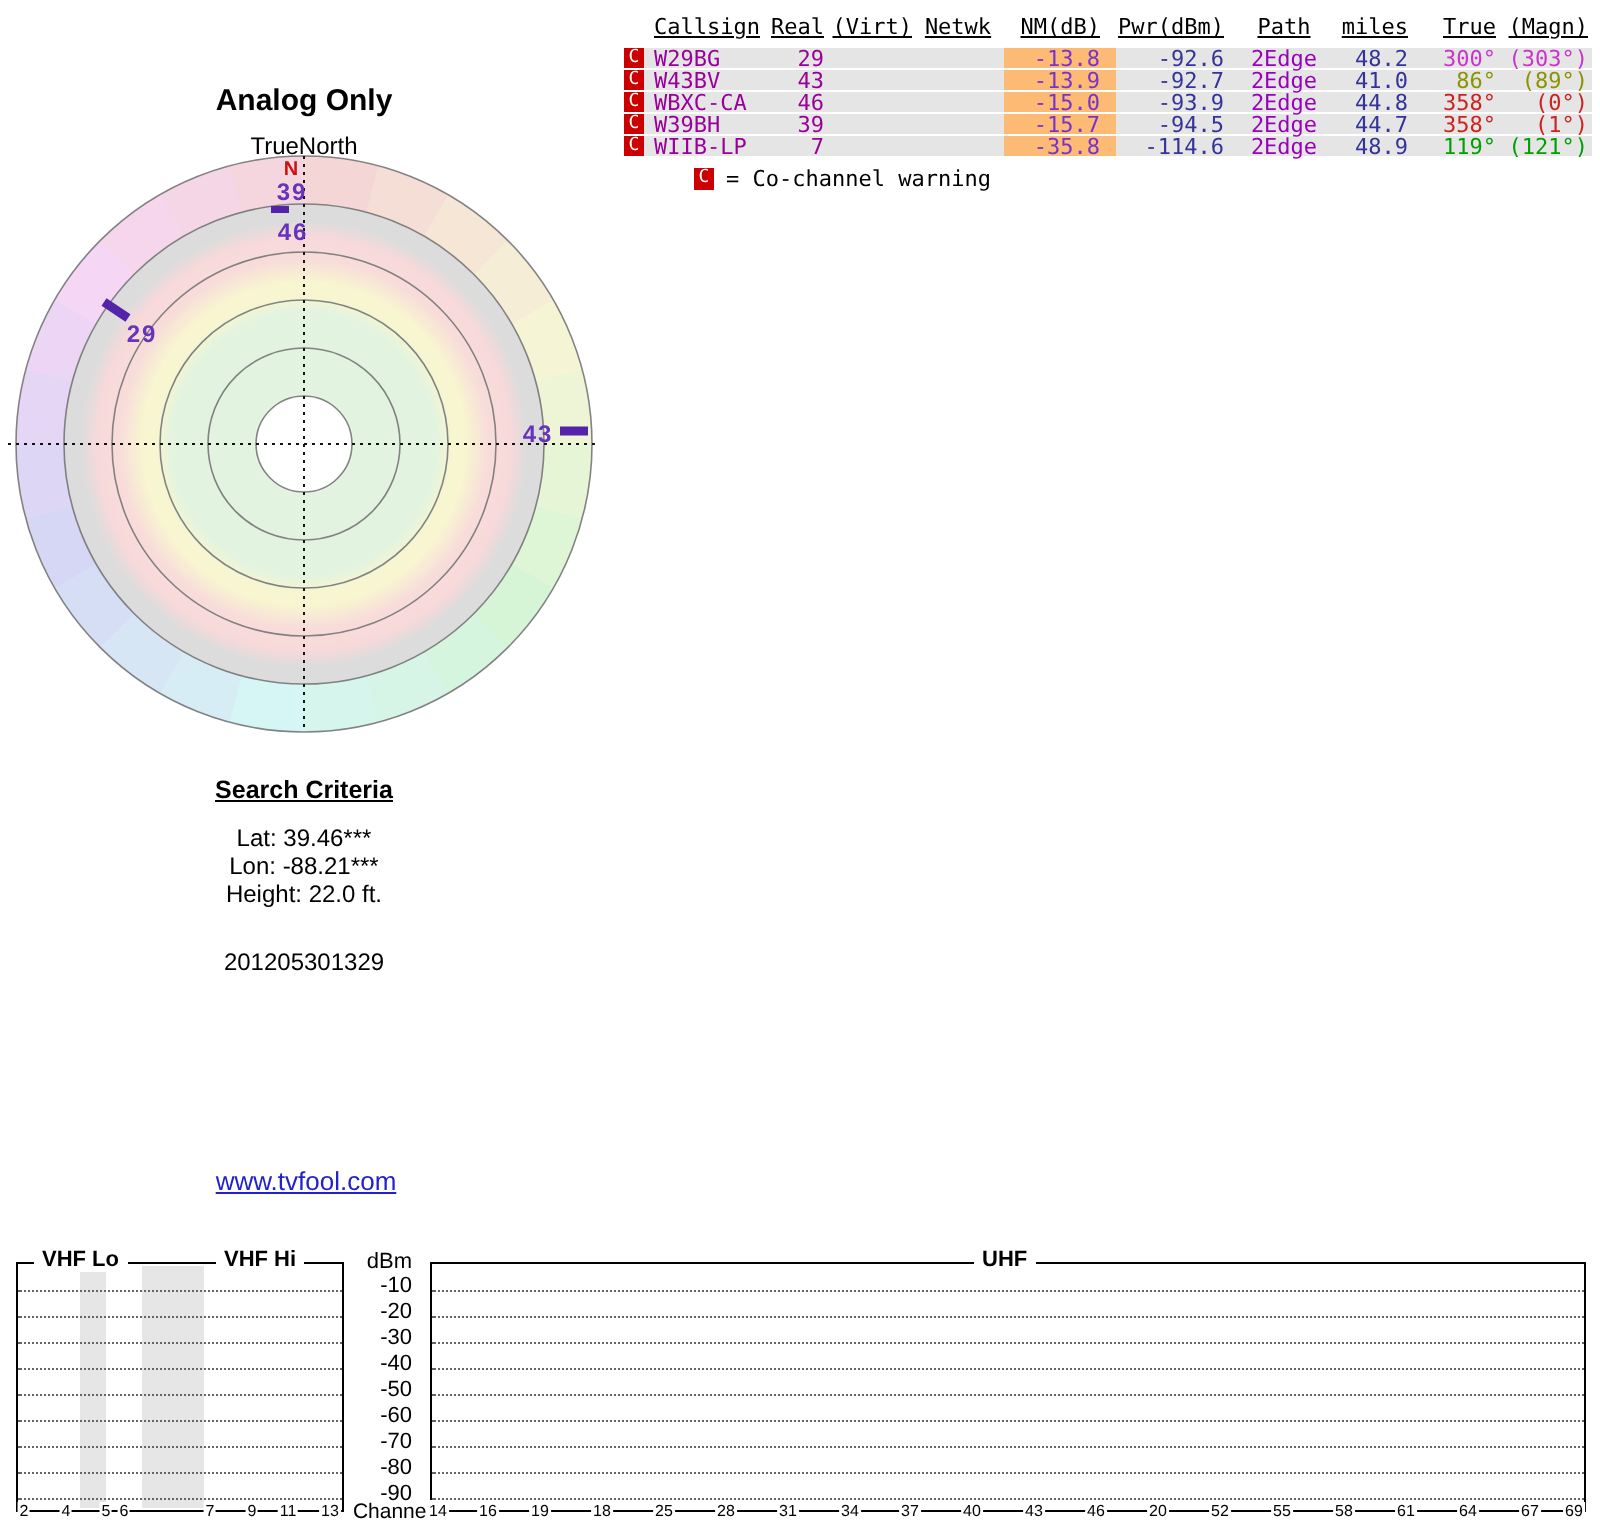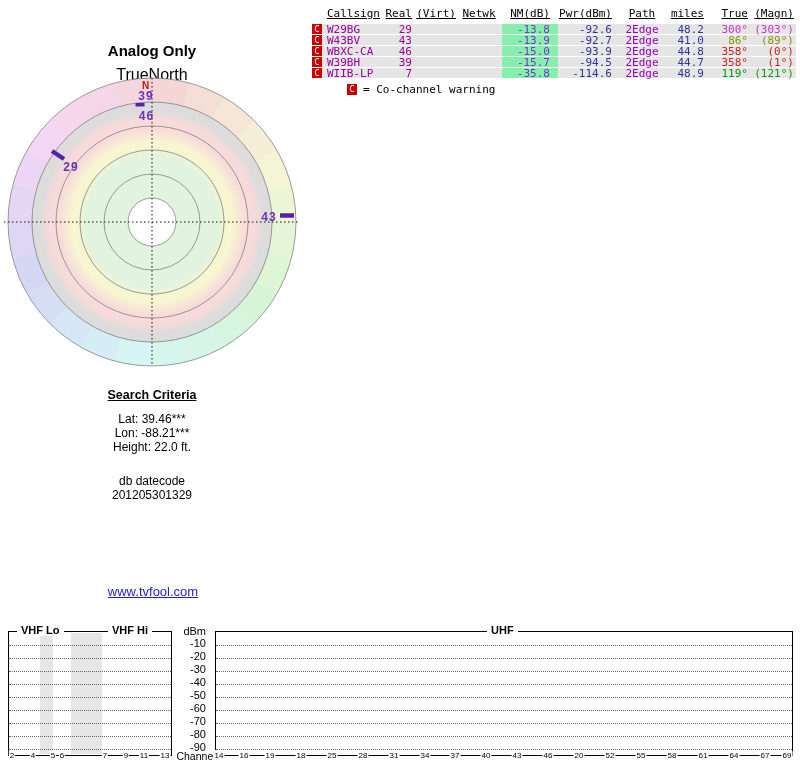--- a/index.html
+++ b/index.html
@@ -38,7 +38,7 @@
   .cell.real{width:28px;text-align:right;color:#990099;}
   .cell.virt{width:44px;text-align:right;}
   .cell.netwk{width:46px;text-align:center;}
-  .cell.nm{width:56px;text-align:right;padding-right:8px;box-sizing:border-box;background:#86efac;color:#7733cc;}
+  .cell.nm{width:56px;text-align:right;padding-right:8px;box-sizing:border-box;background:#fdba74;color:#7733cc;}
   .cell.pwr{width:60px;text-align:right;padding-right:6px;box-sizing:border-box;color:#333399;}
   .cell.path{width:48px;text-align:center;color:#9900bb;}
   .cell.miles{width:44px;text-align:right;padding-right:6px;box-sizing:border-box;color:#333399;}

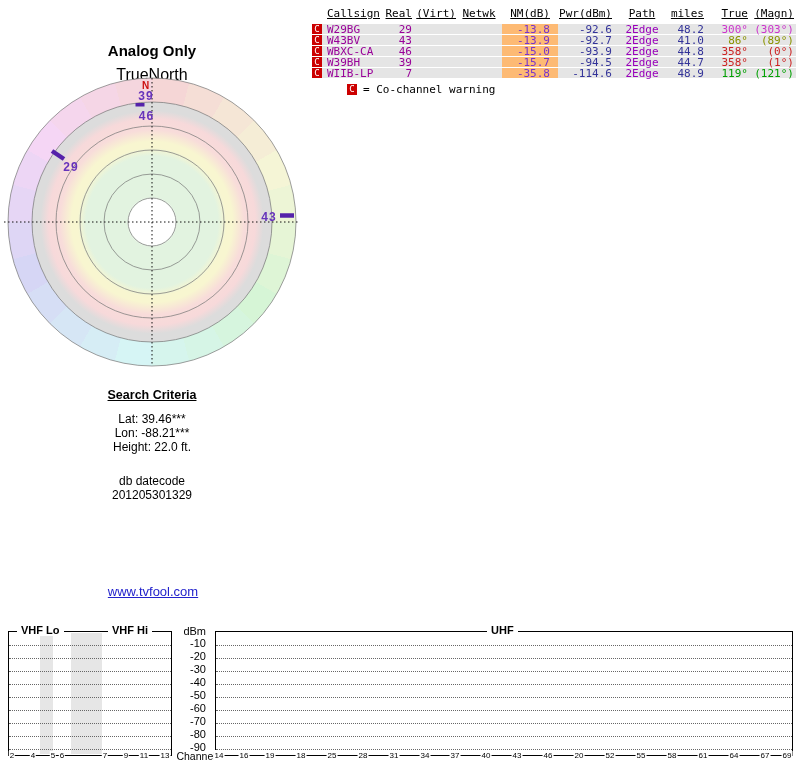--- a/index.html
+++ b/index.html
@@ -10,7 +10,7 @@
   
   #radar{left:2px;top:72px;width:300px;height:300px;}
   #radar-title{left:40px;top:42px;width:224px;text-align:center;font-size:15px;font-weight:bold;color:#000;}
-  #north-label{left:40px;top:66px;width:224px;text-align:center;font-size:16px;color:#000;}
+  #north-label{left:40px;top:66px;width:224px;text-align:center;font-size:12px;color:#000;}
   .rainbow{position:absolute;left:6px;top:6px;width:288px;height:288px;border-radius:50%;}
   .zones{position:absolute;left:30px;top:30px;width:240px;height:240px;border-radius:50%;
     background:radial-gradient(closest-side,

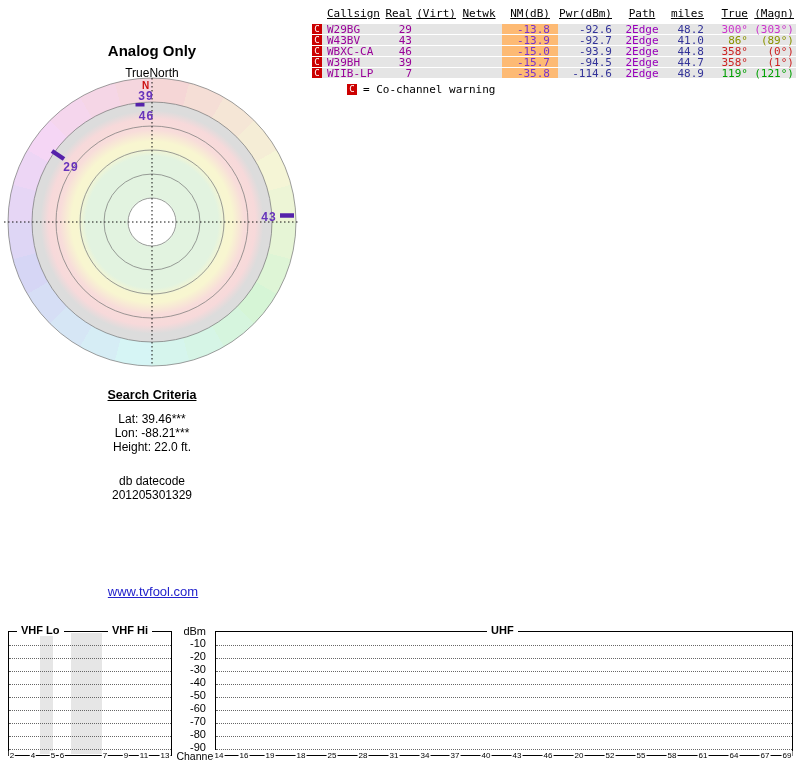--- a/index.html
+++ b/index.html
@@ -201,7 +201,6 @@
   <div class="line">Lon: -88.21***</div>
   <div class="line">Height: 22.0 ft.</div>
   <div class="gap"></div>
-  <div class="line">db datecode</div>
   <div class="line">201205301329</div>
 </div>
 

